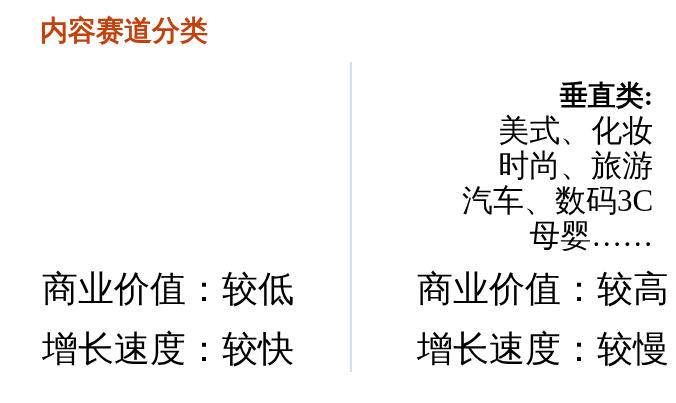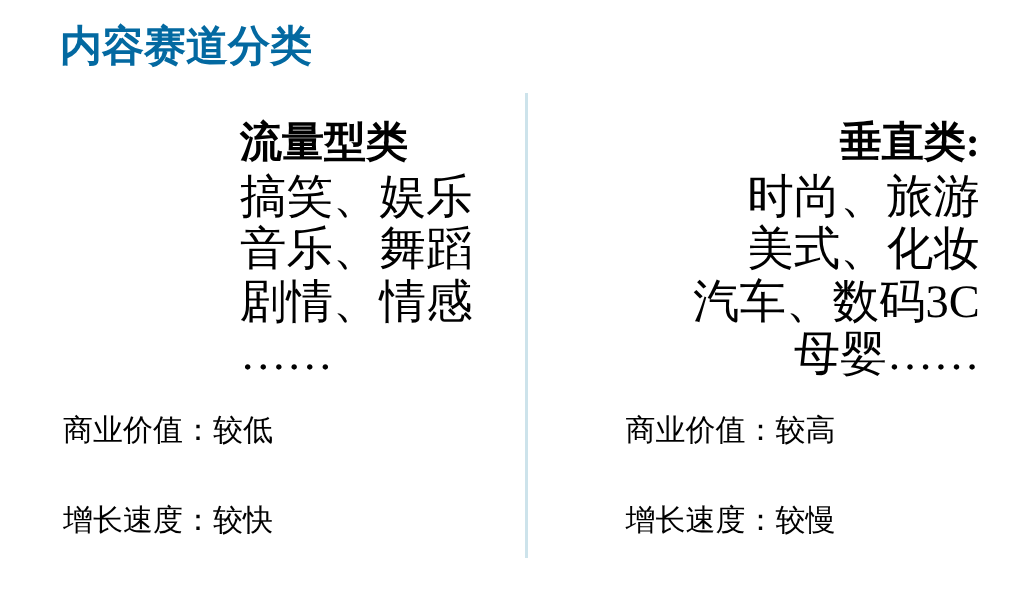--- a/index.html
+++ b/index.html
@@ -24,7 +24,7 @@
     font-size: 28px;
     line-height: 32px;
     font-weight: bold;
-    color: #0369a1;
+    color: #c2410c;
     white-space: nowrap;
   }
   .divider {

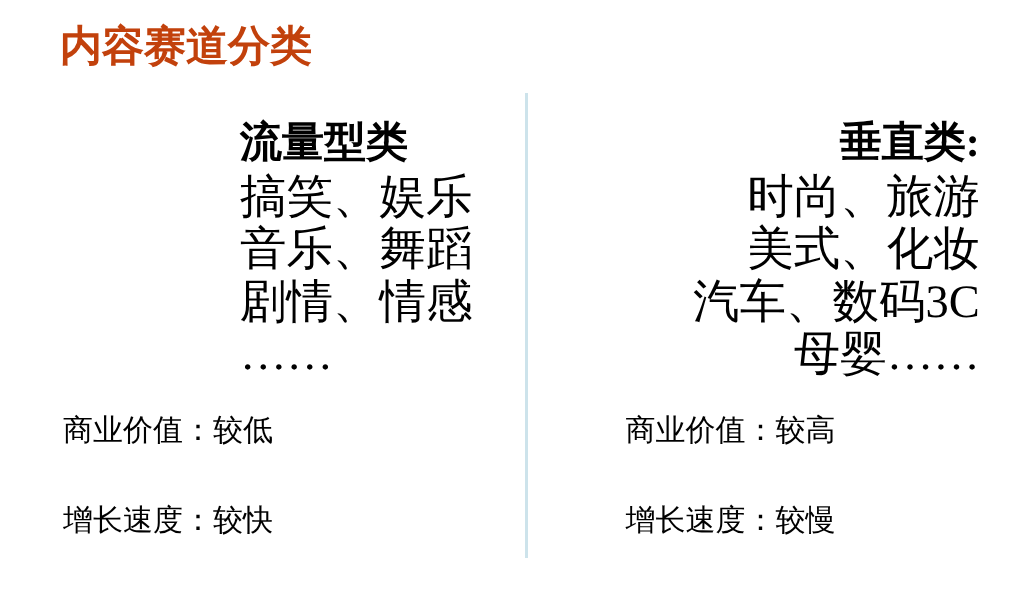--- a/index.html
+++ b/index.html
@@ -71,13 +71,6 @@
 
   <div class="divider" style="background: rgb(205, 227, 235);"></div>
 
-  <div class="col-list left">
-    <div class="col-header">流量型类</div>
-    <div class="col-item">搞笑、娱乐</div>
-    <div class="col-item">音乐、舞蹈</div>
-    <div class="col-item">剧情、情感</div>
-    <div class="col-item">……</div>
-  </div>
 
   <div class="col-list right">
     <div class="col-header">垂直类:</div>

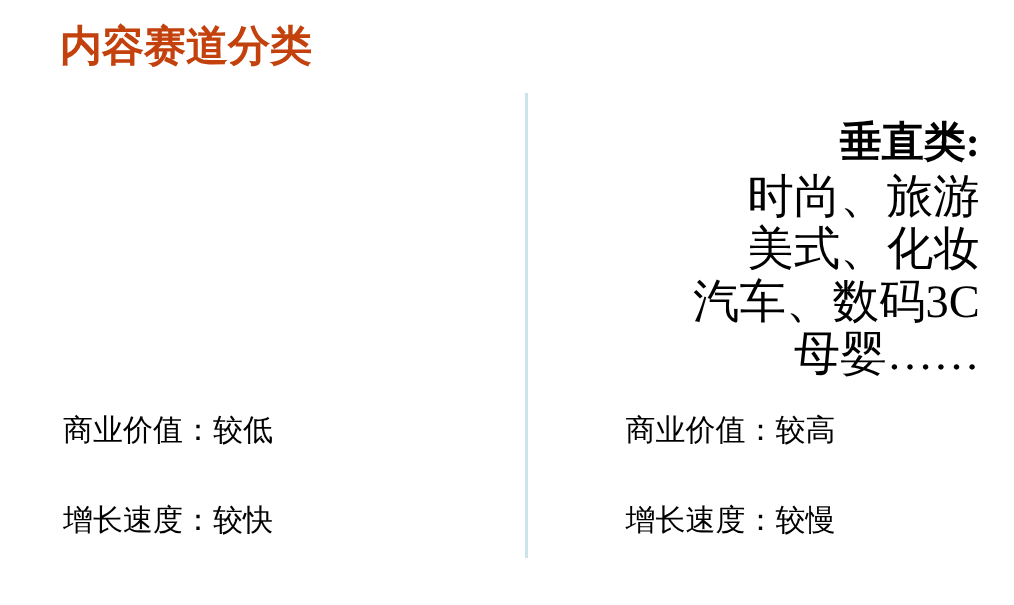--- a/index.html
+++ b/index.html
@@ -74,8 +74,8 @@
 
   <div class="col-list right">
     <div class="col-header">垂直类:</div>
+    <div class="col-item">美式、化妆</div>
     <div class="col-item">时尚、旅游</div>
-    <div class="col-item">美式、化妆</div>
     <div class="col-item">汽车、数码3C</div>
     <div class="col-item">母婴……</div>
   </div>

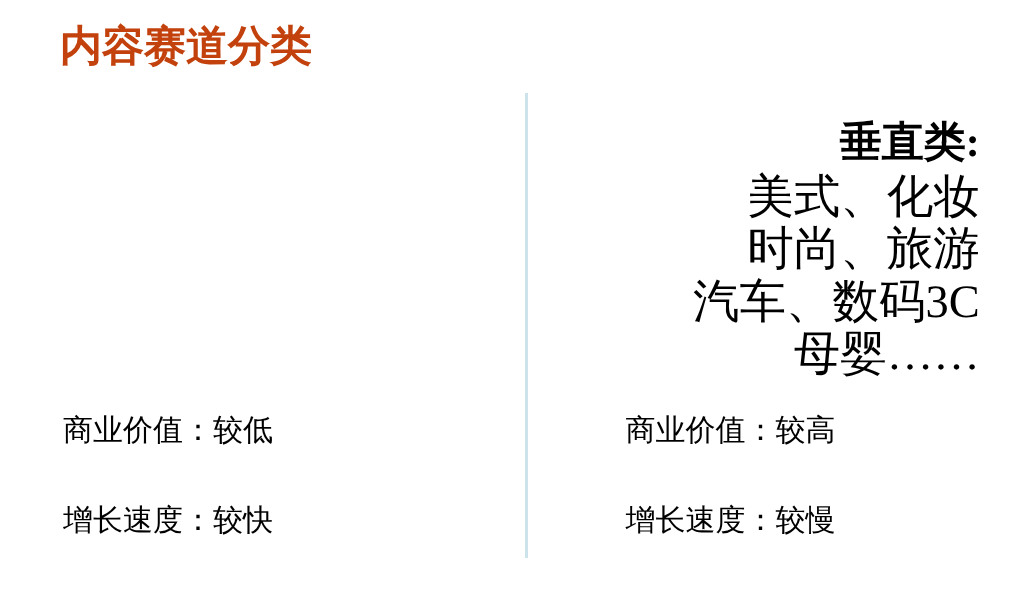--- a/index.html
+++ b/index.html
@@ -52,8 +52,8 @@
   .metric {
     position: absolute;
     margin: 0;
-    font-family: Liberation Mono, monospace;
-    font-size: 20px;
+    font-family: Liberation Serif, serif;
+    font-size: 36px;
     line-height: 34px;
     white-space: nowrap;
   }

